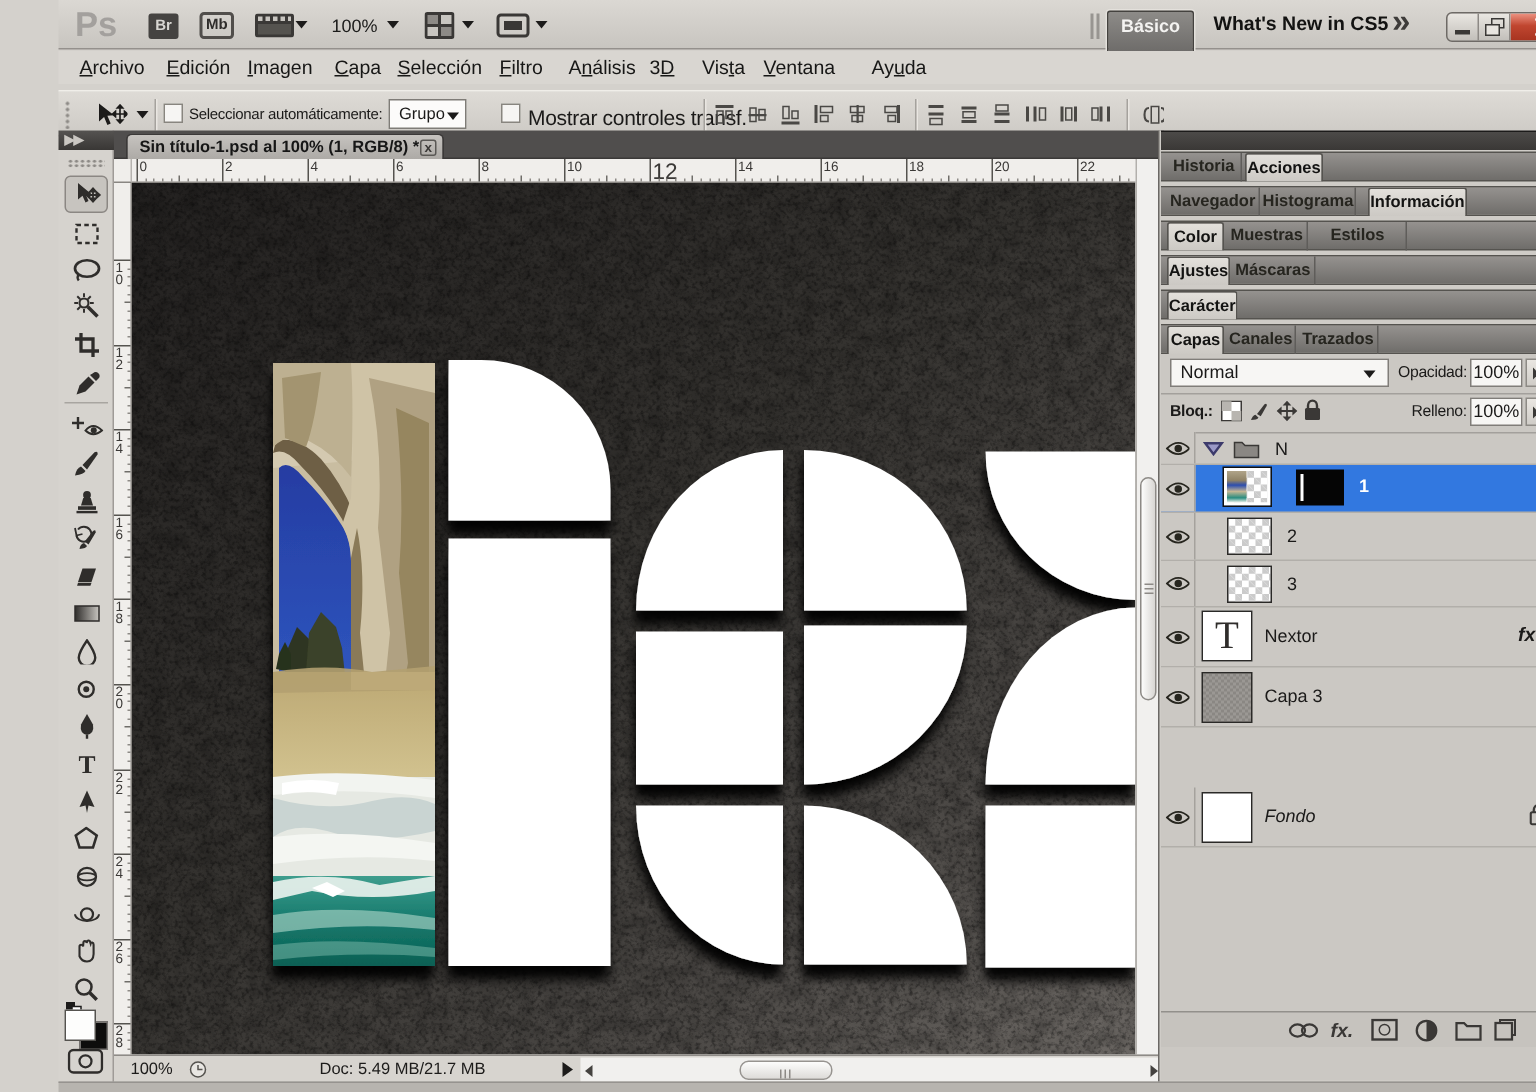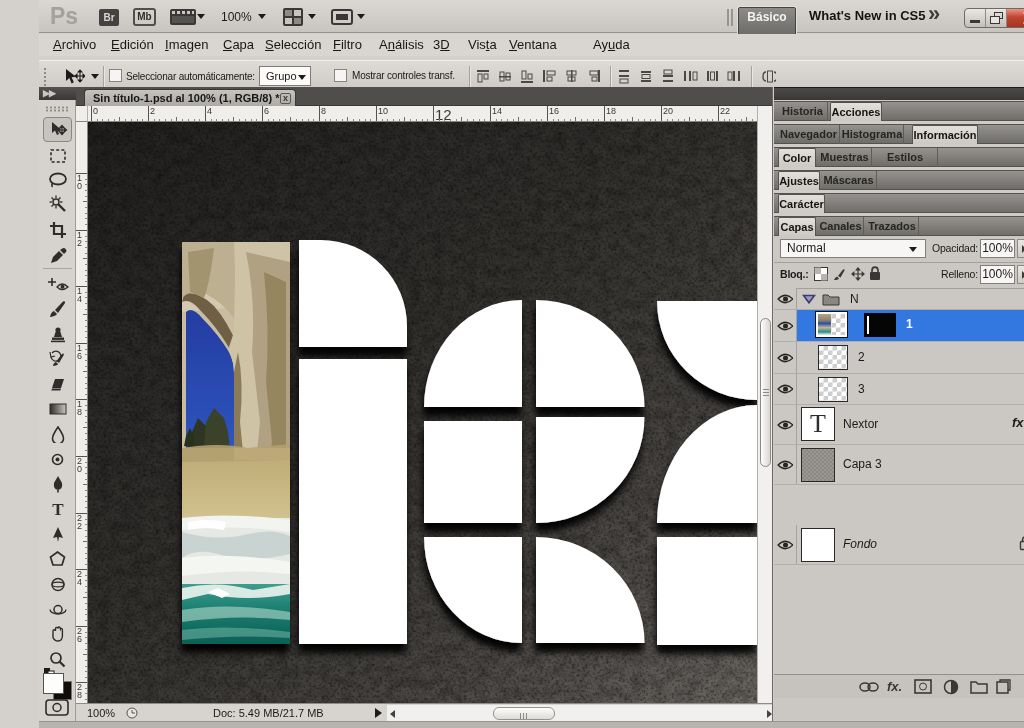--- a/index.html
+++ b/index.html
@@ -137,7 +137,7 @@
  <span style="left:394px">3<u>D</u></span>
  <span style="left:429px">Vis<u>t</u>a</span>
  <span style="left:470px"><u>V</u>entana</span>
- <span style="left:554px">Ay<u>u</u>da</span>
+ <span style="left:542px">Ay<u>u</u>da</span>
 </div>
 <div id="optbar">
       <div class="abs" style="left:4px;top:6px;width:4px;height:19px;background:radial-gradient(circle,#8d8a86 1px,transparent 1.2px);background-size:4px 4px;"></div>

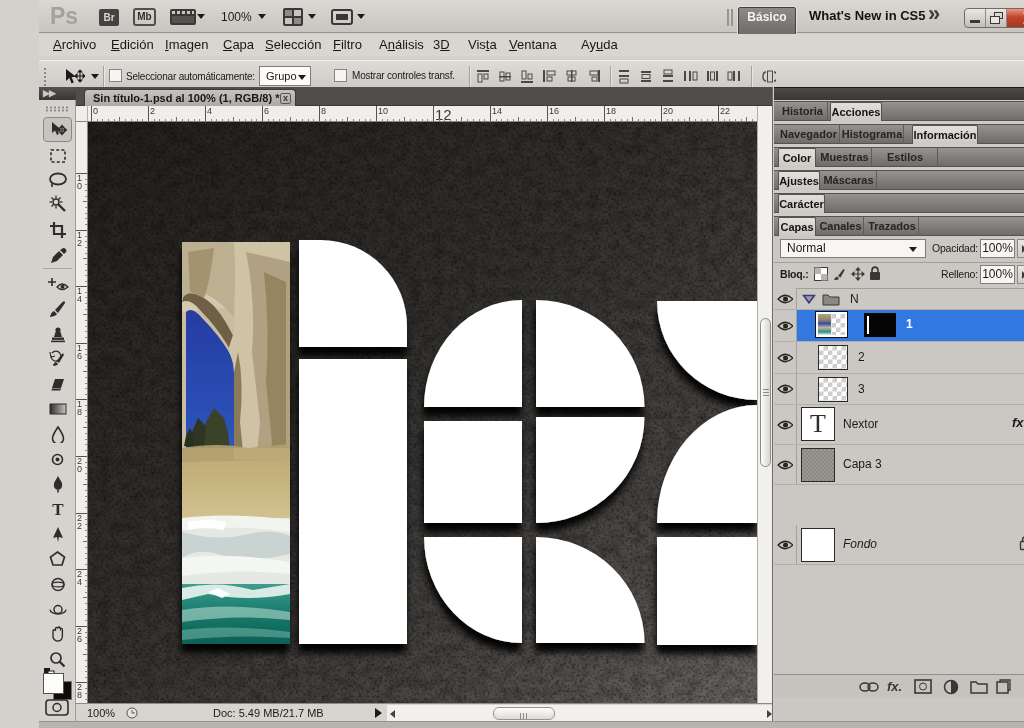--- a/index.html
+++ b/index.html
@@ -30,7 +30,7 @@
 
 #optbar{position:absolute;left:0;top:60px;width:1024px;height:31px;background:linear-gradient(#dedbd6,#cdcac5);border-top:1px solid #f0eee9;border-bottom:1px solid #8d8a85;}
 .cbx{position:absolute;width:13px;height:13px;background:#f6f5f3;border:1px solid #88857f;top:8px;}
-.olab{position:absolute;top:9px;font-size:10px;letter-spacing:-0.2px;color:#1b1a19;}
+.olab{position:absolute;top:9px;font-size:14px;letter-spacing:-0.2px;color:#1b1a19;}
 #grupo{position:absolute;left:220px;top:5px;width:52px;height:20px;background:#fcfbfa;border:1px solid #7f7c77;font-size:11px;color:#1b1a19;line-height:18px;padding-left:6px;}
 .vsep{position:absolute;top:5px;width:1px;height:21px;background:#a5a29d;box-shadow:1px 0 0 #e9e6e1;}
 .aicon{position:absolute;top:8px;width:15px;height:15px;}

